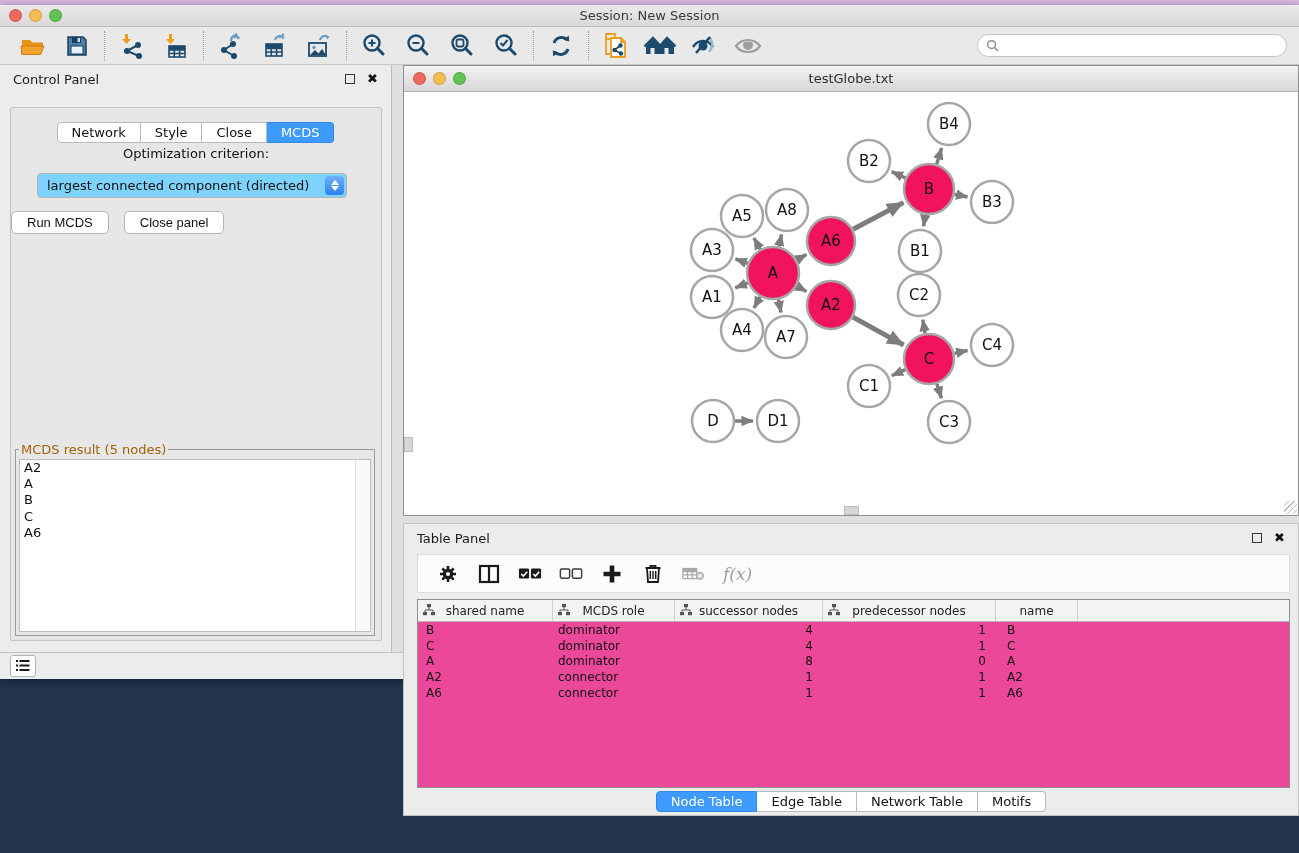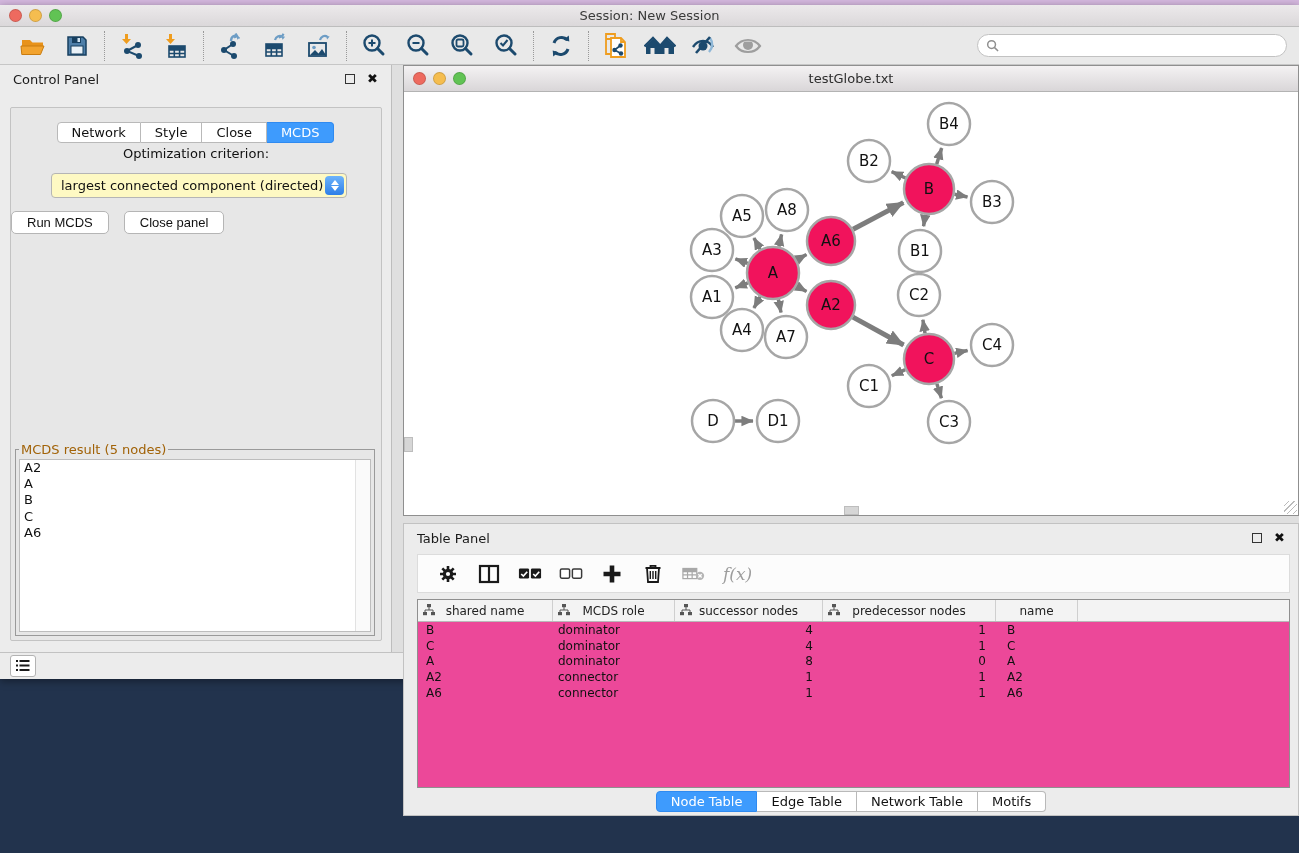--- a/index.html
+++ b/index.html
@@ -47,7 +47,7 @@
   .seg .seg-btn.active{background:#3e9bfd;border-color:#2f8af0;color:#fff;}
   .cp-box{position:absolute;top:42px;left:10px;right:9px;bottom:11px;border:1px solid #c3c3c3;background:#e7e7e7;border-radius:2px;}
   .opt-label{text-align:center;margin-top:38px;font-size:13px;color:#111;}
-  .dropdown{margin:12px 34px 0 40px;height:23px;background:#fef9c3;border:1px solid #b5b5b5;border-radius:4px;display:flex;align-items:center;position:relative;}
+  .dropdown{margin:12px 34px 0 26px;height:23px;background:#7dd3fc;border:1px solid #b5b5b5;border-radius:4px;display:flex;align-items:center;position:relative;}
   .dropdown .dd-text{flex:1;font-size:13px;padding-left:9px;color:#111;white-space:nowrap;overflow:hidden;}
   .dd-stepper{width:19px;height:19px;margin-right:2px;background:linear-gradient(#6db3fb,#2e7fe8);border-radius:4px;display:flex;flex-direction:column;align-items:center;justify-content:center;gap:1px;}
   .dd-stepper .tri-up{width:0;height:0;border-left:4px solid transparent;border-right:4px solid transparent;border-bottom:5px solid #fff;}

